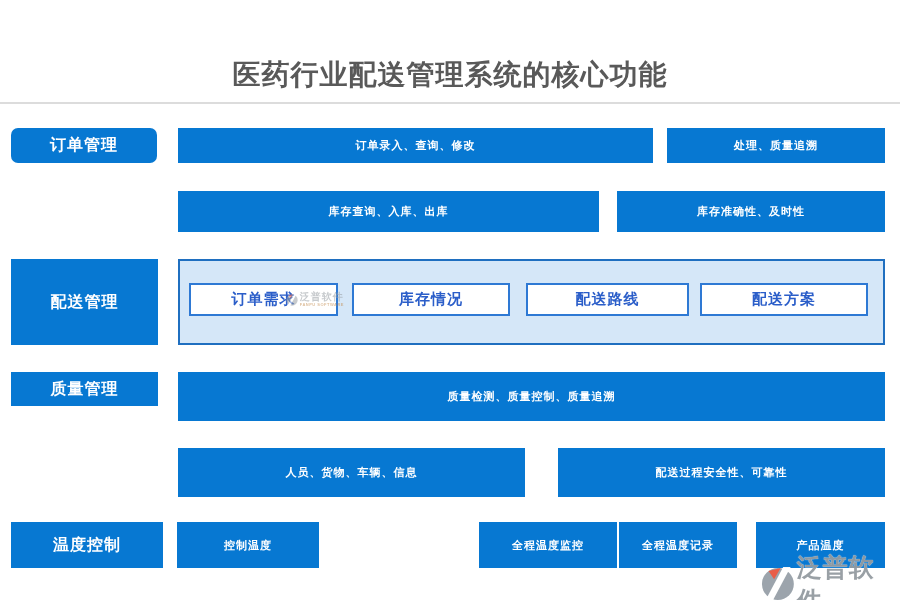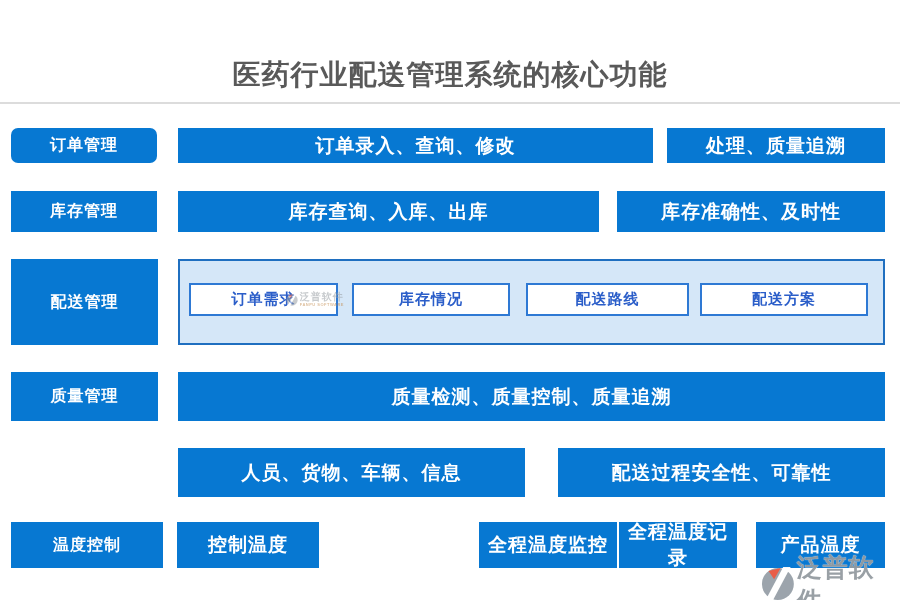--- a/index.html
+++ b/index.html
@@ -18,7 +18,7 @@
   .bluebox{
     position:absolute;background:#0778d2;color:#ffffff;font-weight:700;
     display:flex;align-items:center;justify-content:center;text-align:center;
-    font-size:19px;letter-spacing:1px;box-sizing:border-box;
+    font-size:11px;letter-spacing:1px;box-sizing:border-box;
   }
   .leadbox{font-size:16px;}
   .panel{

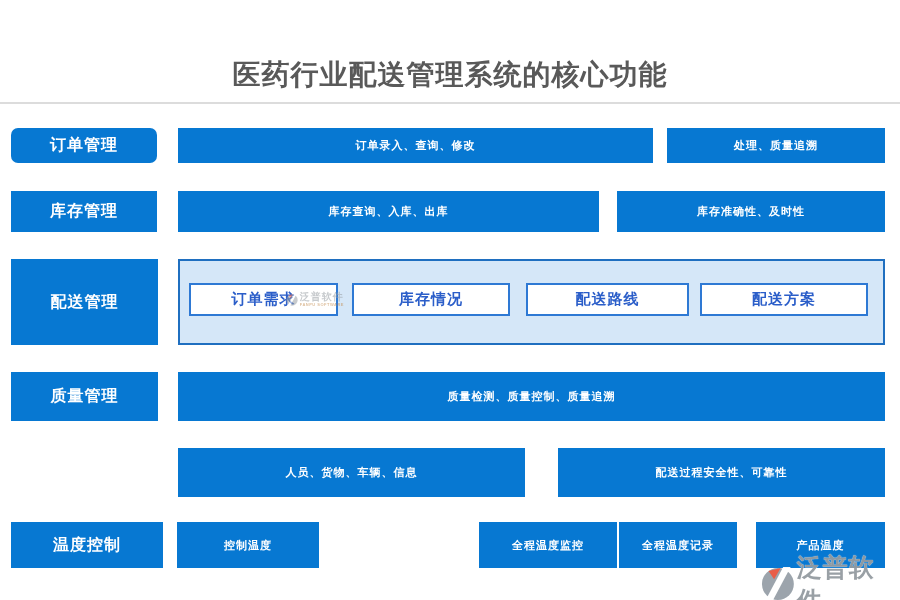--- a/index.html
+++ b/index.html
@@ -59,7 +59,6 @@
   <div class="bluebox" style="left:178px;top:128px;width:475px;height:35px;">订单录入、查询、修改</div>
   <div class="bluebox" style="left:667px;top:128px;width:218px;height:35px;">处理、质量追溯</div>
 
-  <div class="bluebox leadbox" style="left:11px;top:191px;width:146px;height:41px;">库存管理</div>
   <div class="bluebox" style="left:178px;top:191px;width:421px;height:41px;">库存查询、入库、出库</div>
   <div class="bluebox" style="left:617px;top:191px;width:268px;height:41px;">库存准确性、及时性</div>
 

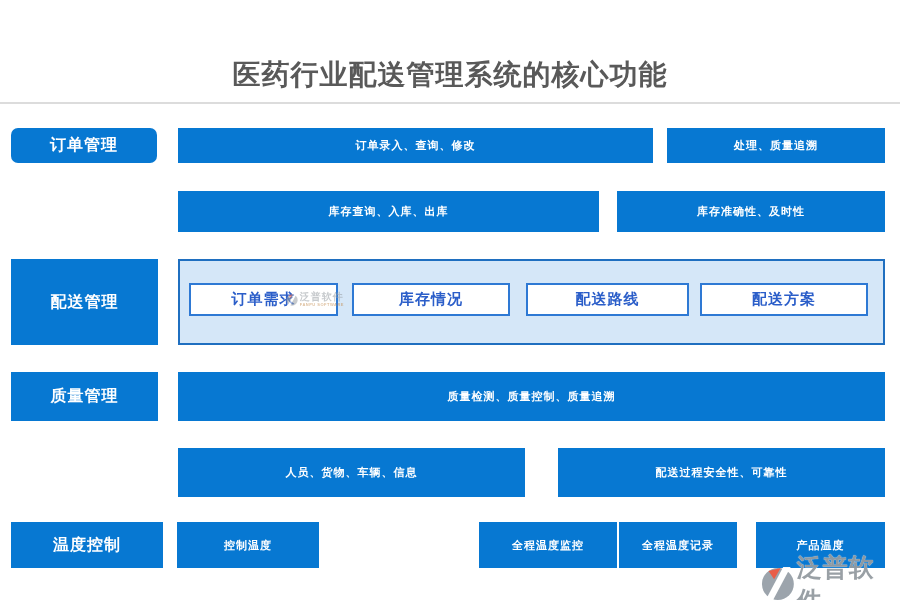--- a/index.html
+++ b/index.html
@@ -82,7 +82,7 @@
   <div class="innerbox" style="left:526px;width:163px;">配送路线</div>
   <div class="innerbox" style="left:700px;width:168px;">配送方案</div>
 
-  <div class="bluebox leadbox" style="left:11px;top:372px;width:147px;height:49px;">质量管理</div>
+  <div class="bluebox leadbox" style="left:11px;top:372px;width:147px;height:34px;">质量管理</div>
   <div class="bluebox" style="left:178px;top:372px;width:707px;height:49px;">质量检测、质量控制、质量追溯</div>
 
   <div class="bluebox" style="left:178px;top:448px;width:347px;height:49px;">人员、货物、车辆、信息</div>

